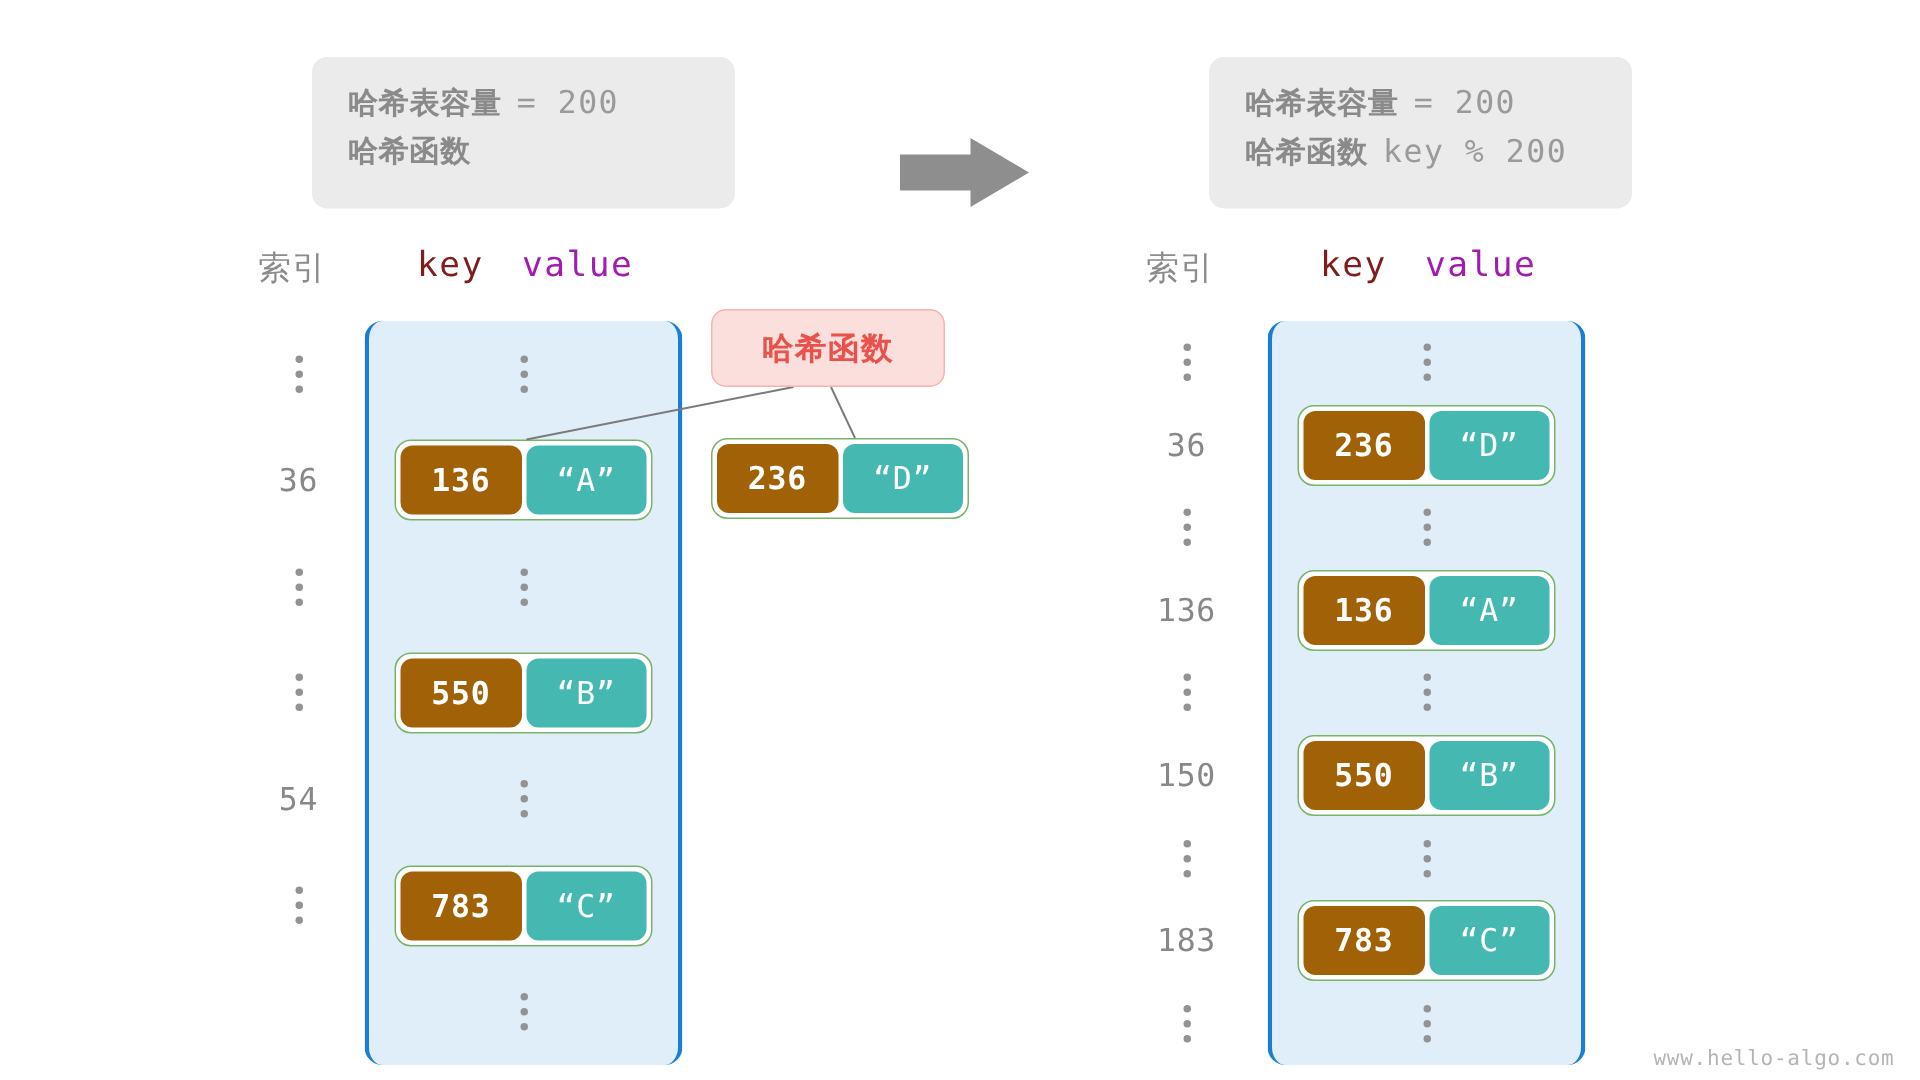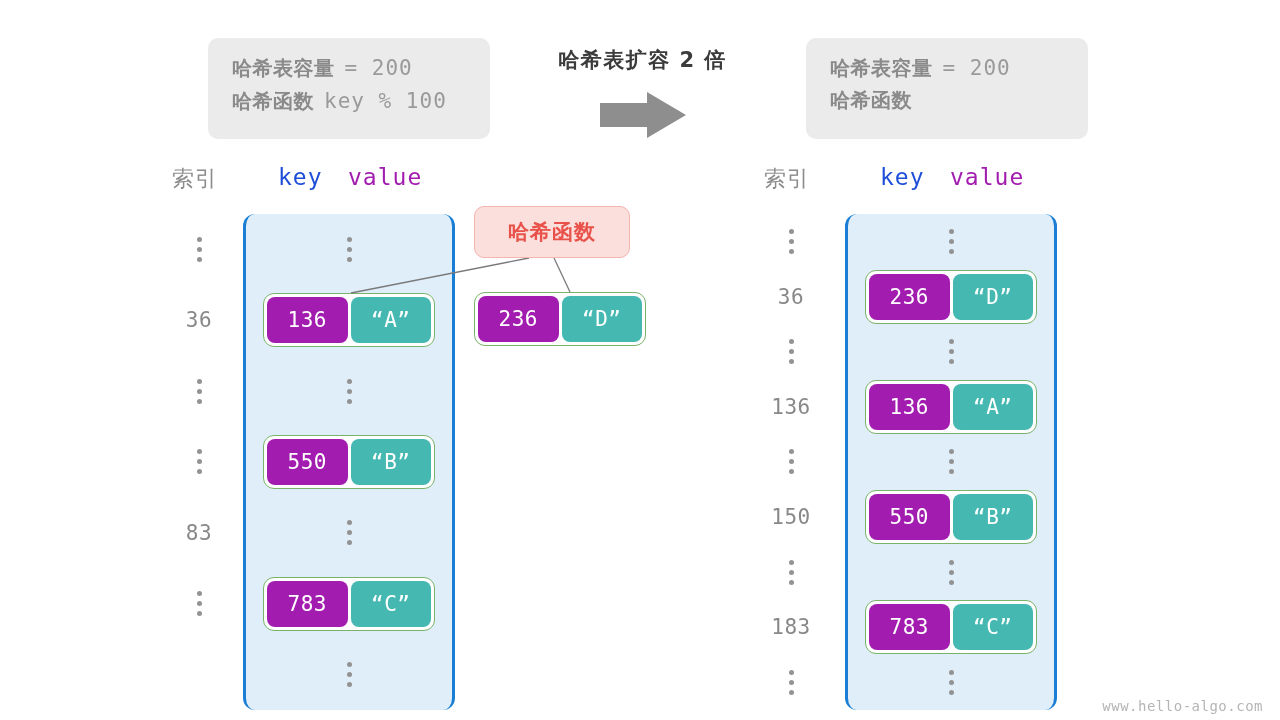--- a/index.html
+++ b/index.html
@@ -130,7 +130,6 @@
     </div>
   </div>
 
-  <div id="expand-title">哈希表扩容 2 倍</div>
   <svg id="arrow-icon" viewBox="0 0 86 46">
     <polygon points="0,11 47,11 47,0 86,23 47,46 47,35 0,35" fill="#8e8e8e"></polygon>
   </svg>

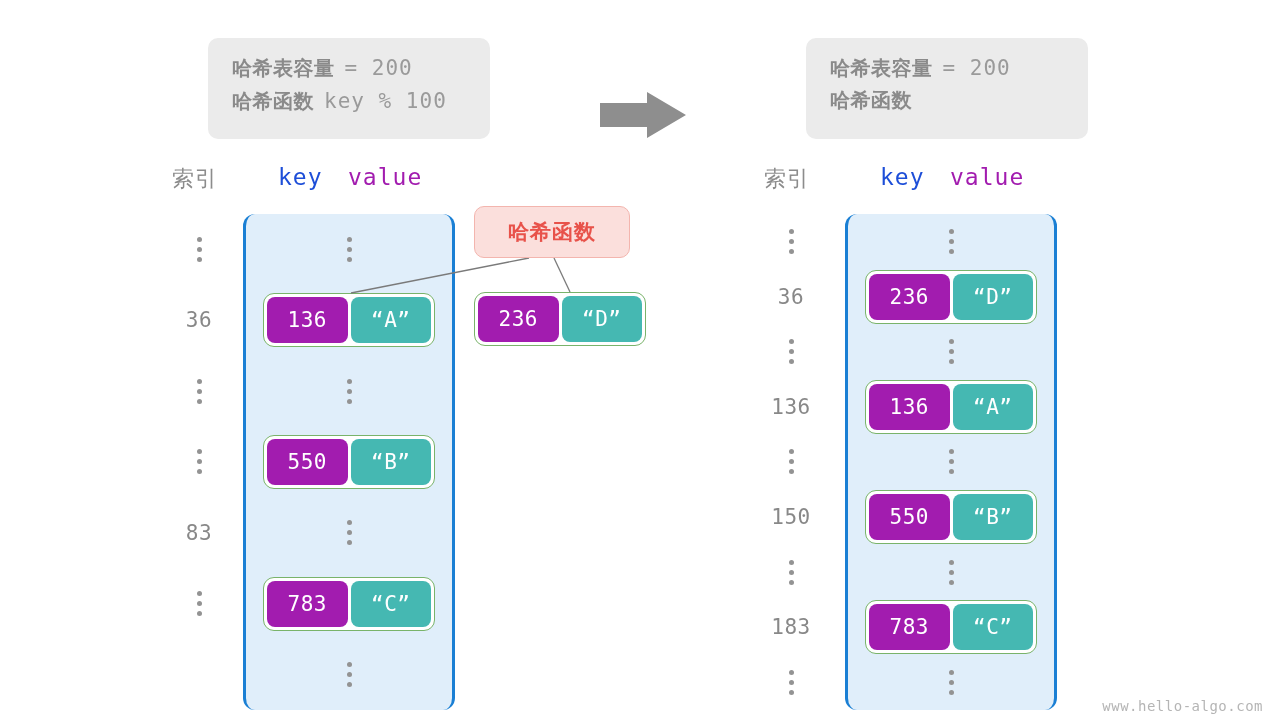--- a/index.html
+++ b/index.html
@@ -126,7 +126,6 @@
     </div>
     <div class="info-line">
       <span class="info-cn">哈希函数</span>
-      <span class="info-code">key % 100</span>
     </div>
   </div>
 

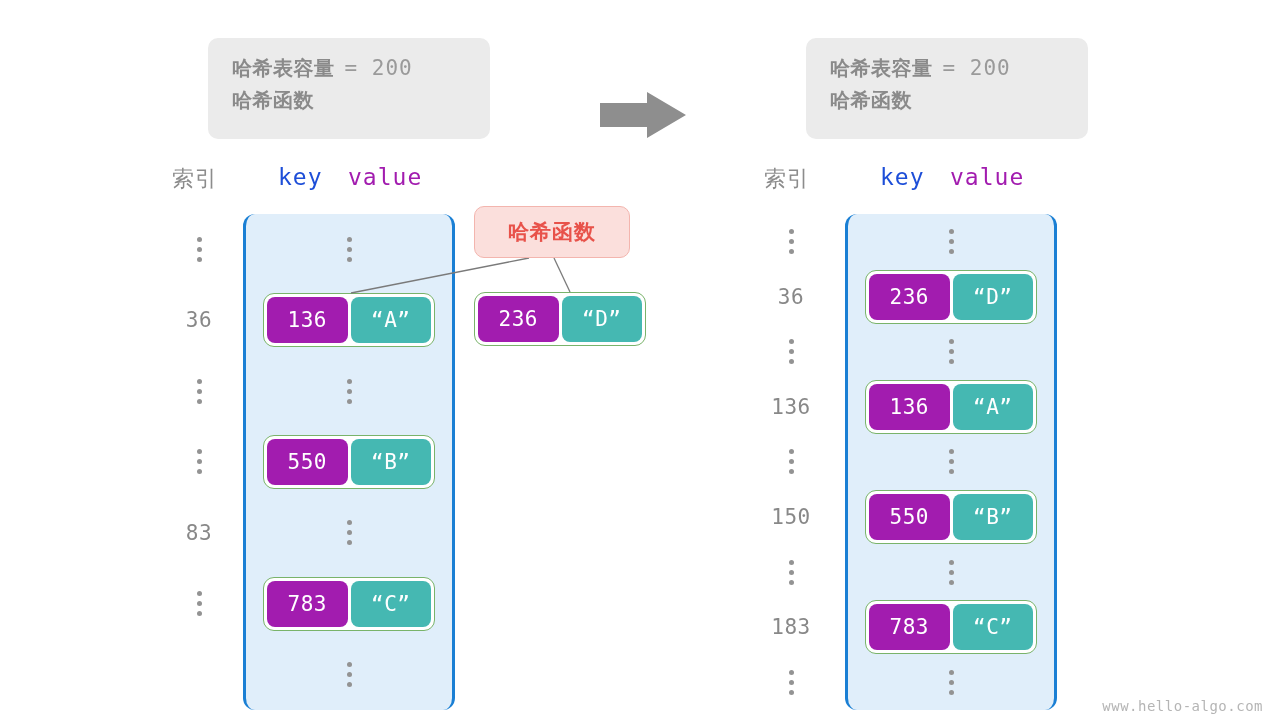--- a/index.html
+++ b/index.html
@@ -140,6 +140,7 @@
     </div>
     <div class="info-line">
       <span class="info-cn">哈希函数</span>
+      <span class="info-code">key % 200</span>
     </div>
   </div>
 

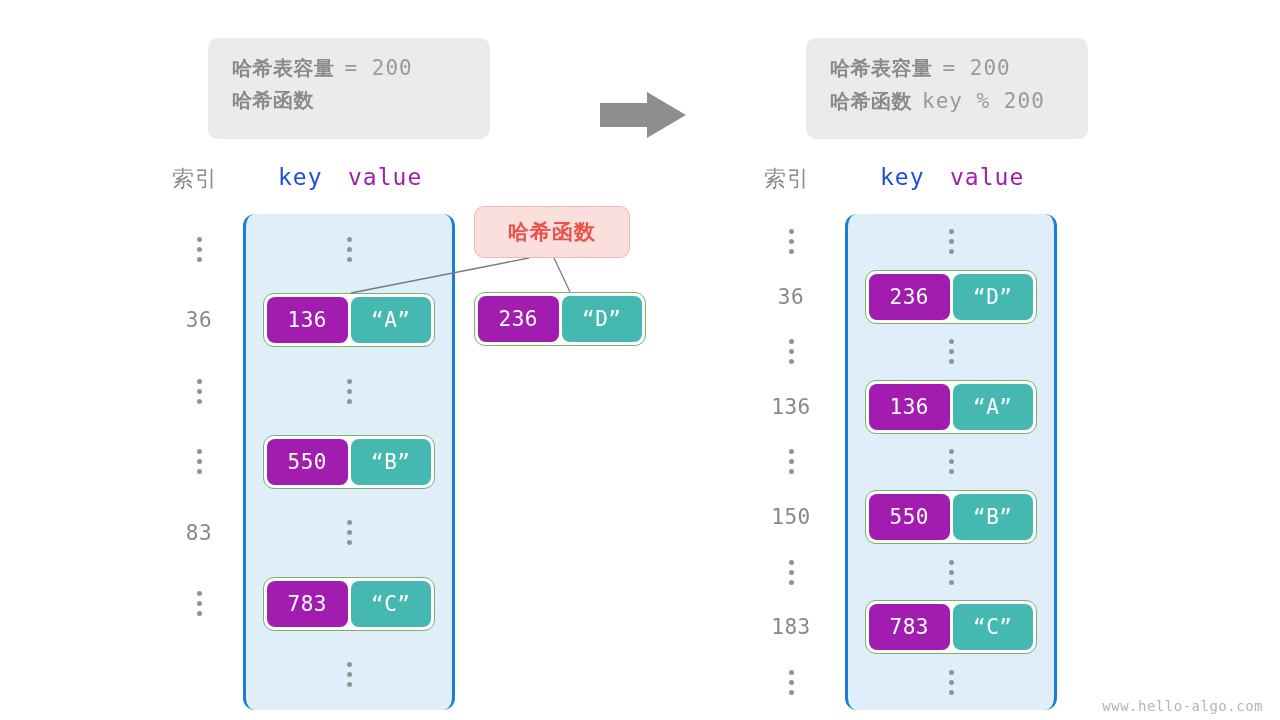--- a/index.html
+++ b/index.html
@@ -49,7 +49,7 @@
     font-family:"DejaVu Sans","Liberation Sans",sans-serif;
     font-size:22px;color:#8c8c8c;font-weight:normal;letter-spacing:1px;
   }
-  .head-key{color:#1d4ed8;}
+  .head-key{color:#7f1d1d;}
   .head-value{color:#a21caf;}
   .bucket{
     position:absolute;background:#e0eefa;

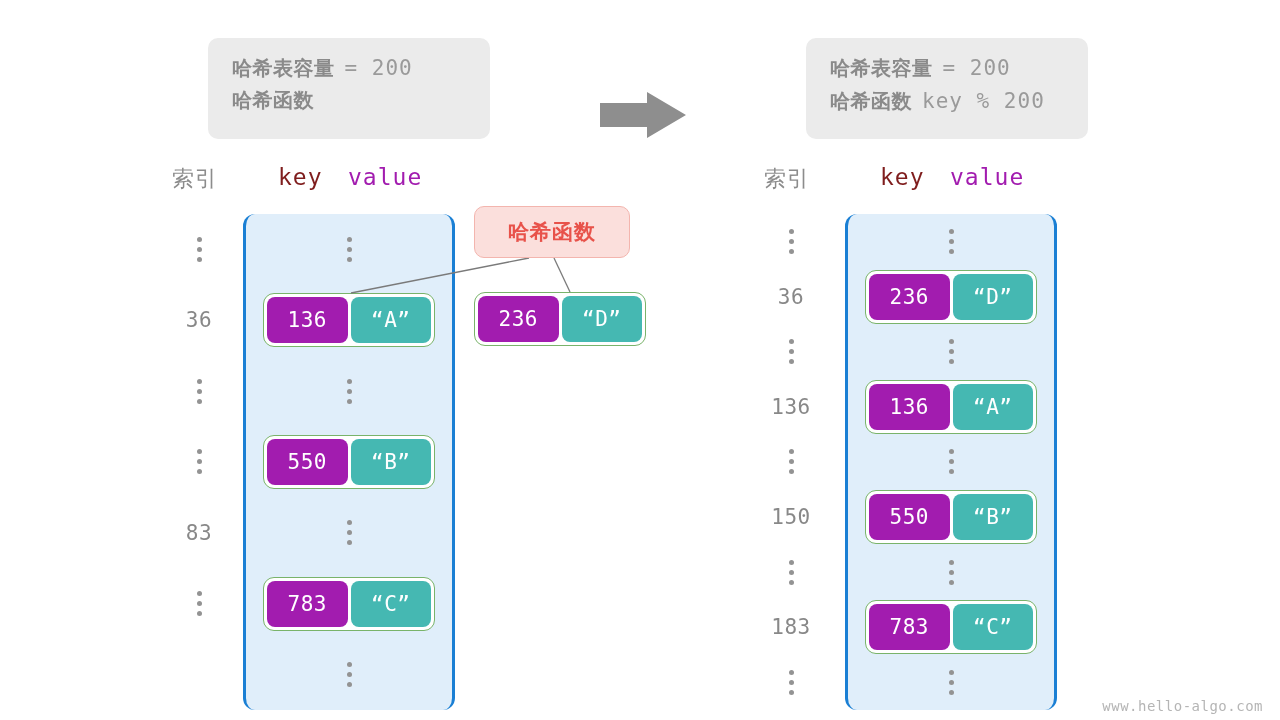--- a/index.html
+++ b/index.html
@@ -92,7 +92,7 @@
     font-family:"DejaVu Sans Mono","Liberation Mono",monospace;
     font-size:21px;letter-spacing:0.5px;
   }
-  .cell-key{background:#a21caf;border-radius:8px;}
+  .cell-key{background:#a16207;border-radius:8px;font-weight:bold;}
   .cell-val{background:#45b8b2;border-radius:8px;}
 
   .pair-std{position:absolute;}

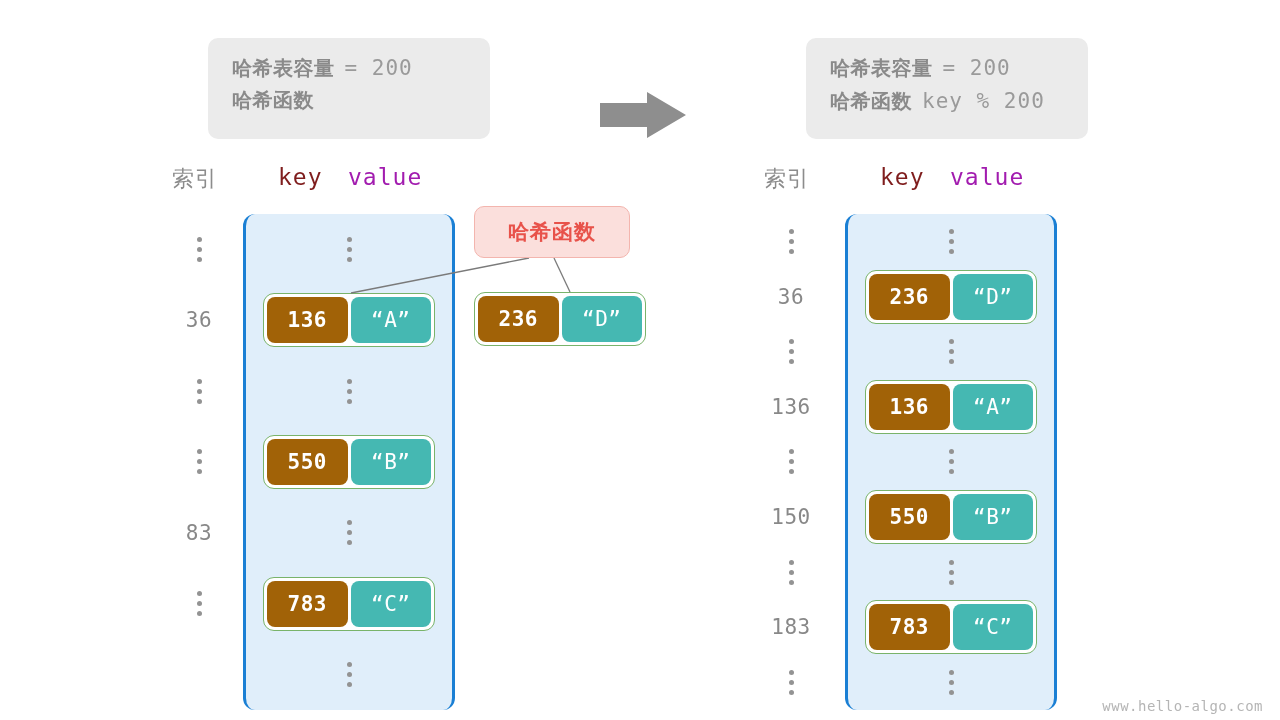--- a/index.html
+++ b/index.html
@@ -175,7 +175,7 @@
           <i></i>
         </span>
       </div>
-      <div class="idx" style="height: 70.8571px;">83</div>
+      <div class="idx" style="height: 70.8571px;">54</div>
       <div class="idx" style="height: 70.8571px;">
         <span class="vdots">
           <i></i>

